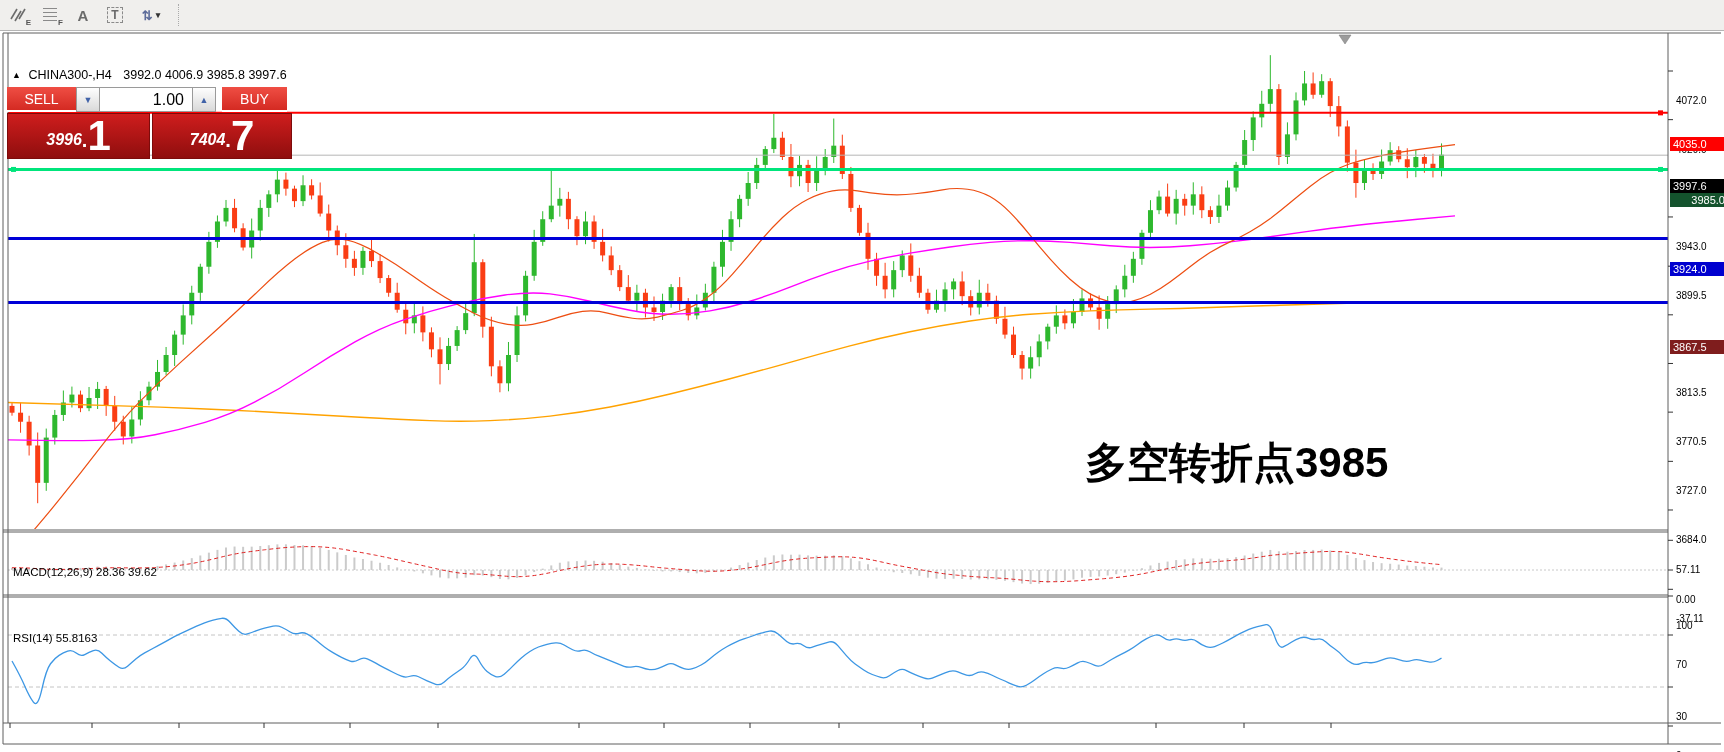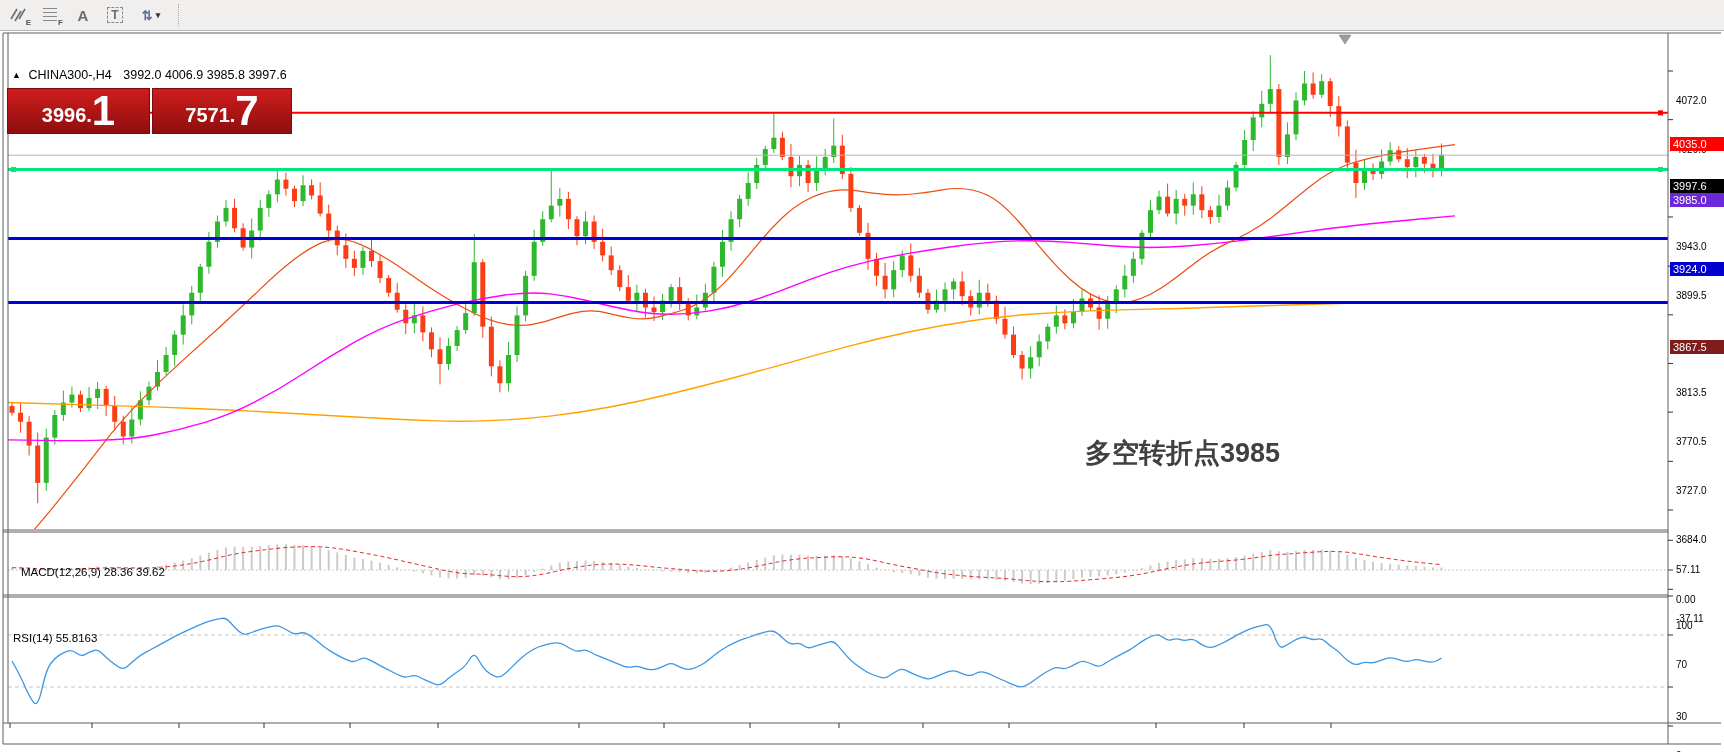--- a/index.html
+++ b/index.html
@@ -674,6 +674,13 @@
     </div>
 
     <div id="trade-panel">
+      <div class="tp-row1">
+        <div class="btn-sell">SELL</div>
+        <div class="spin-btn">▼</div>
+        <input id="vol-input" value="1.00" style="">
+        <div class="spin-btn">▲</div>
+        <div class="btn-buy">BUY</div>
+      </div>
       <div class="tp-row2">
         <div class="px-box sell">
           <span class="pp">3996</span>

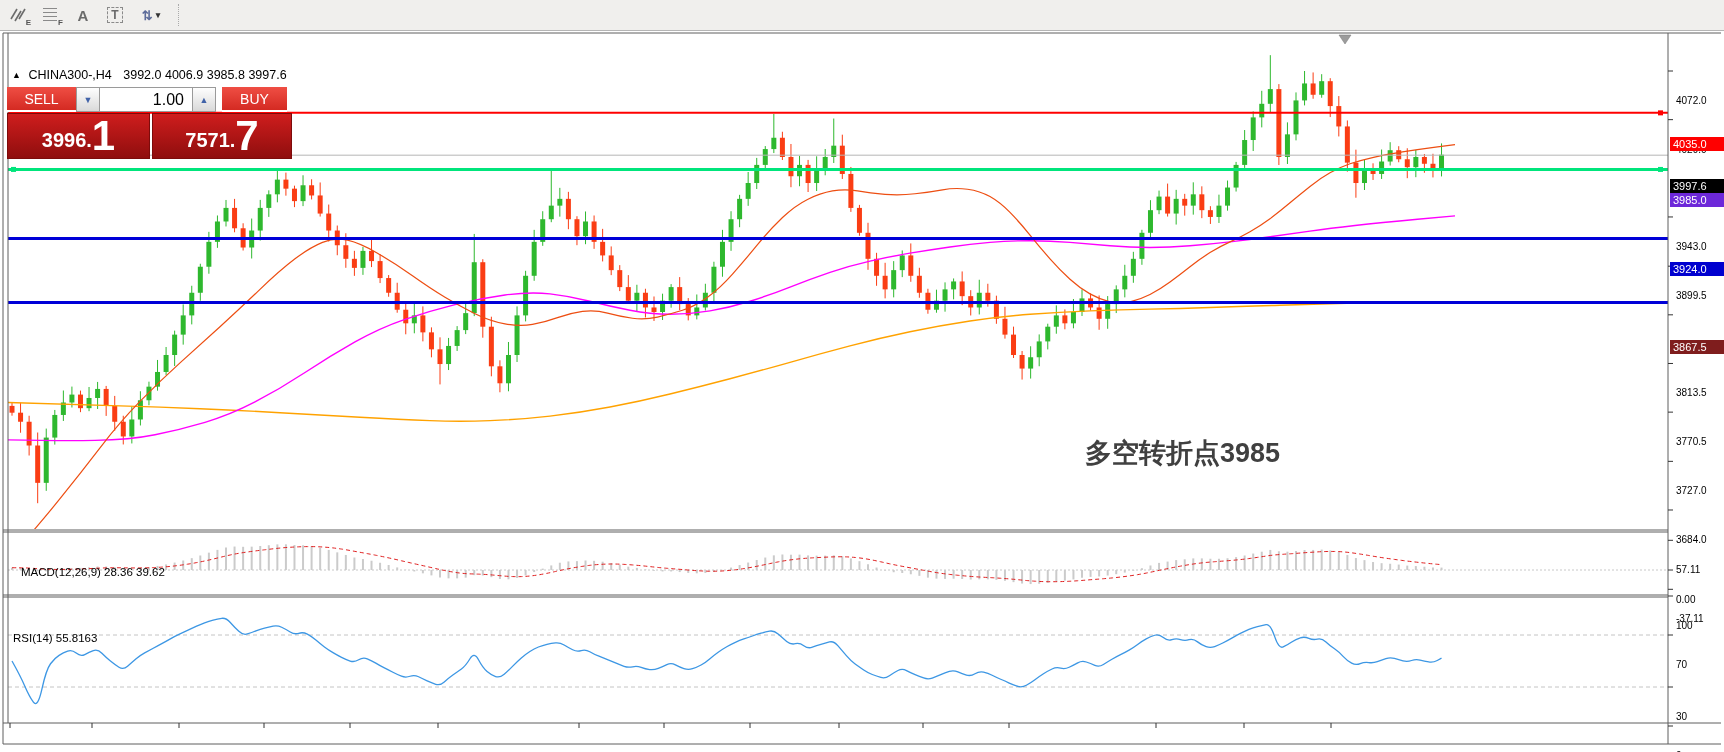--- a/index.html
+++ b/index.html
@@ -39,7 +39,7 @@
           display:flex;align-items:flex-end;justify-content:center;padding-bottom:3px;box-sizing:border-box;}
   .px-box.sell{width:143px;}
   .px-box.buy{width:140px;margin-left:2px;}
-  .pp{font-size:20px;font-weight:bold;line-height:30px;}
+  .pp{font-size:16px;font-weight:bold;line-height:30px;font-style:italic;}
   .pd{font-size:20px;font-weight:bold;line-height:30px;}
   .pb{font-size:42px;font-weight:bold;line-height:38px;}
   

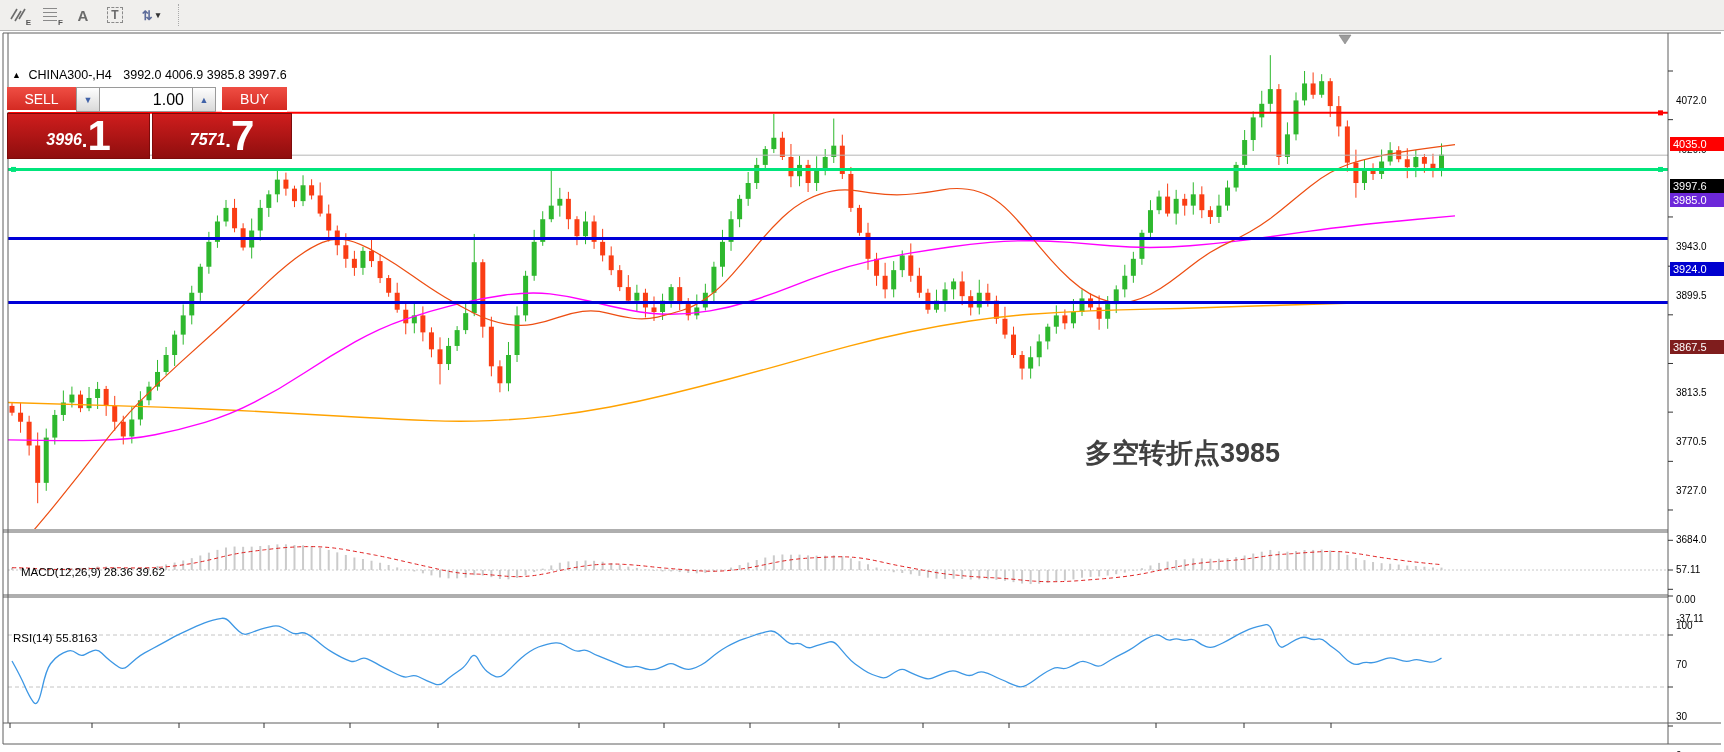--- a/index.html
+++ b/index.html
@@ -688,7 +688,7 @@
           <span class="pb">1</span>
         </div>
         <div class="px-box buy">
-          <span class="pp">7571</span>
+          <span class="pp">7404</span>
           <span class="pd">.</span>
           <span class="pb">7</span>
         </div>

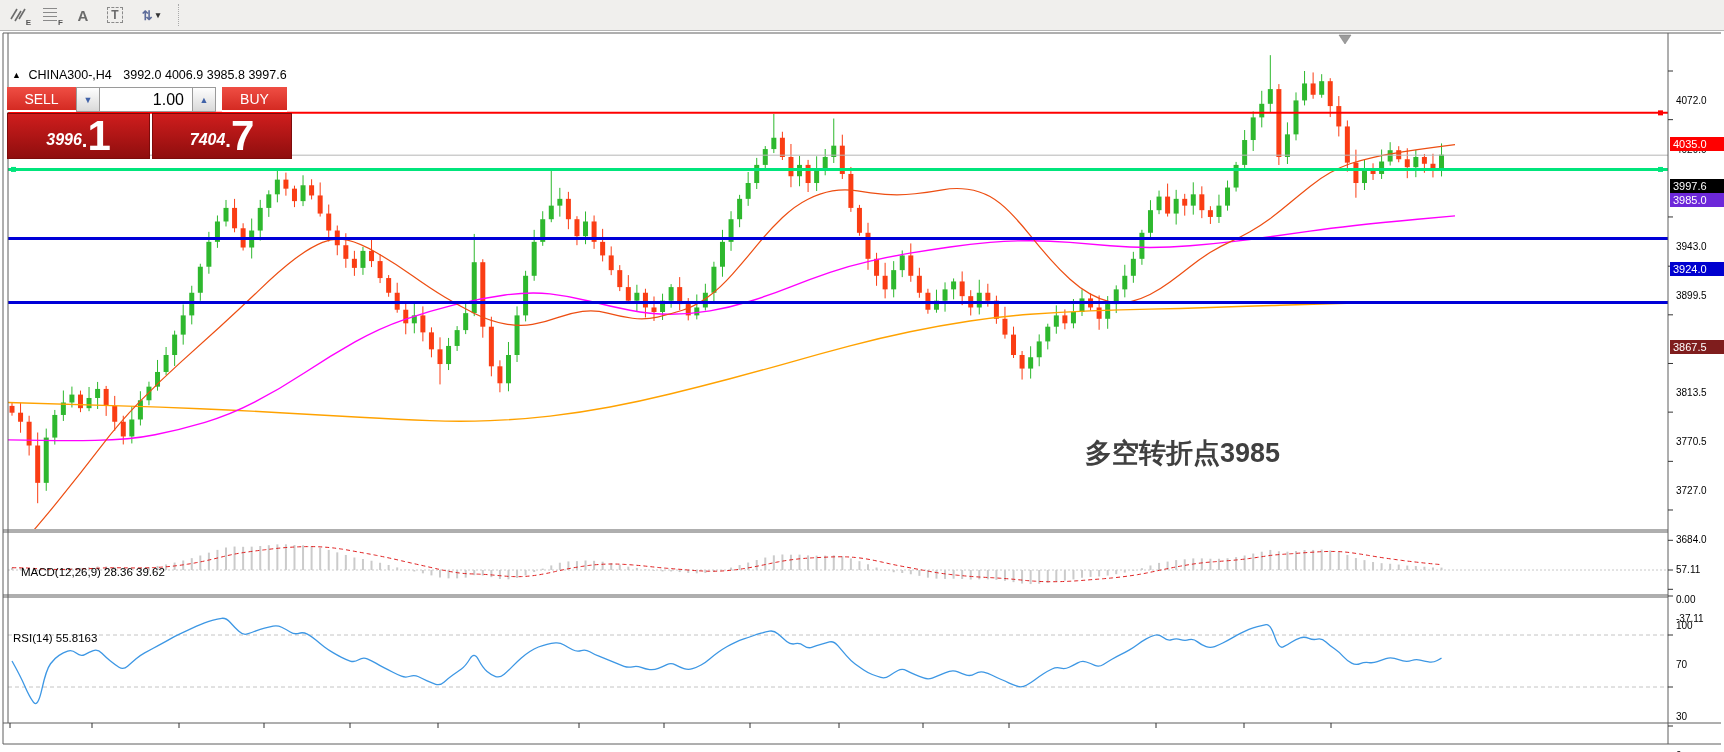--- a/index.html
+++ b/index.html
@@ -719,7 +719,7 @@
         <div class="axis-label" style="left: 1676px; top: 719px;">0</div>
         <div class="badge" style="top: 105.863px; background: rgb(255, 0, 0);">4035.0</div>
         <div class="badge" style="top: 148.179px; background: rgb(0, 0, 0);">3997.6</div>
-        <div class="badge" style="top: 162.435px; background: #6d28d9;">3985.0</div>
+        <div class="badge" style="top: 162.435px; background: #14532d; text-align: right;">3985.0</div>
         <div class="badge" style="top: 231.453px; background: rgb(0, 0, 207);">3924.0</div>
         <div class="badge" style="top: 309px; background: #7f1d1d;">3867.5</div>
       </div>

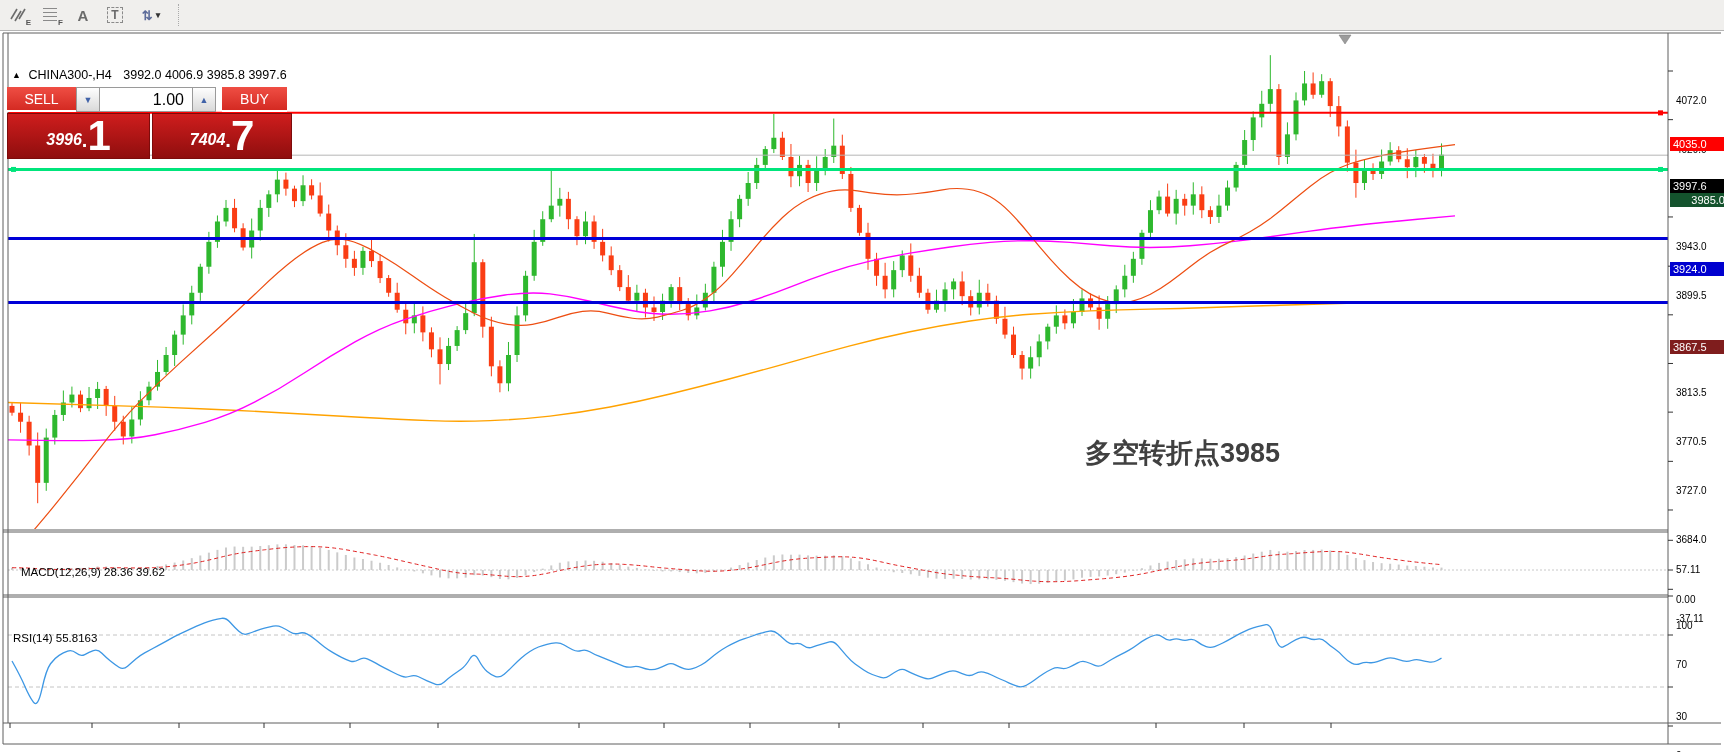--- a/index.html
+++ b/index.html
@@ -695,7 +695,7 @@
       </div>
     </div>
 
-    <div id="annotation" style="left: 1085px; top: 404px; color: #404040; font-size: 27px;">多空转折点3985</div>
+    <div id="annotation" style="left: 1085px; top: 404px; color: #000000; font-size: 42px;">多空转折点3985</div>
 
     <div class="pane-title" style="left:21px;top:535px;">MACD(12,26,9) 28.36 39.62</div>
     <div class="pane-title" style="left:13px;top:601px;">RSI(14) 55.8163</div>

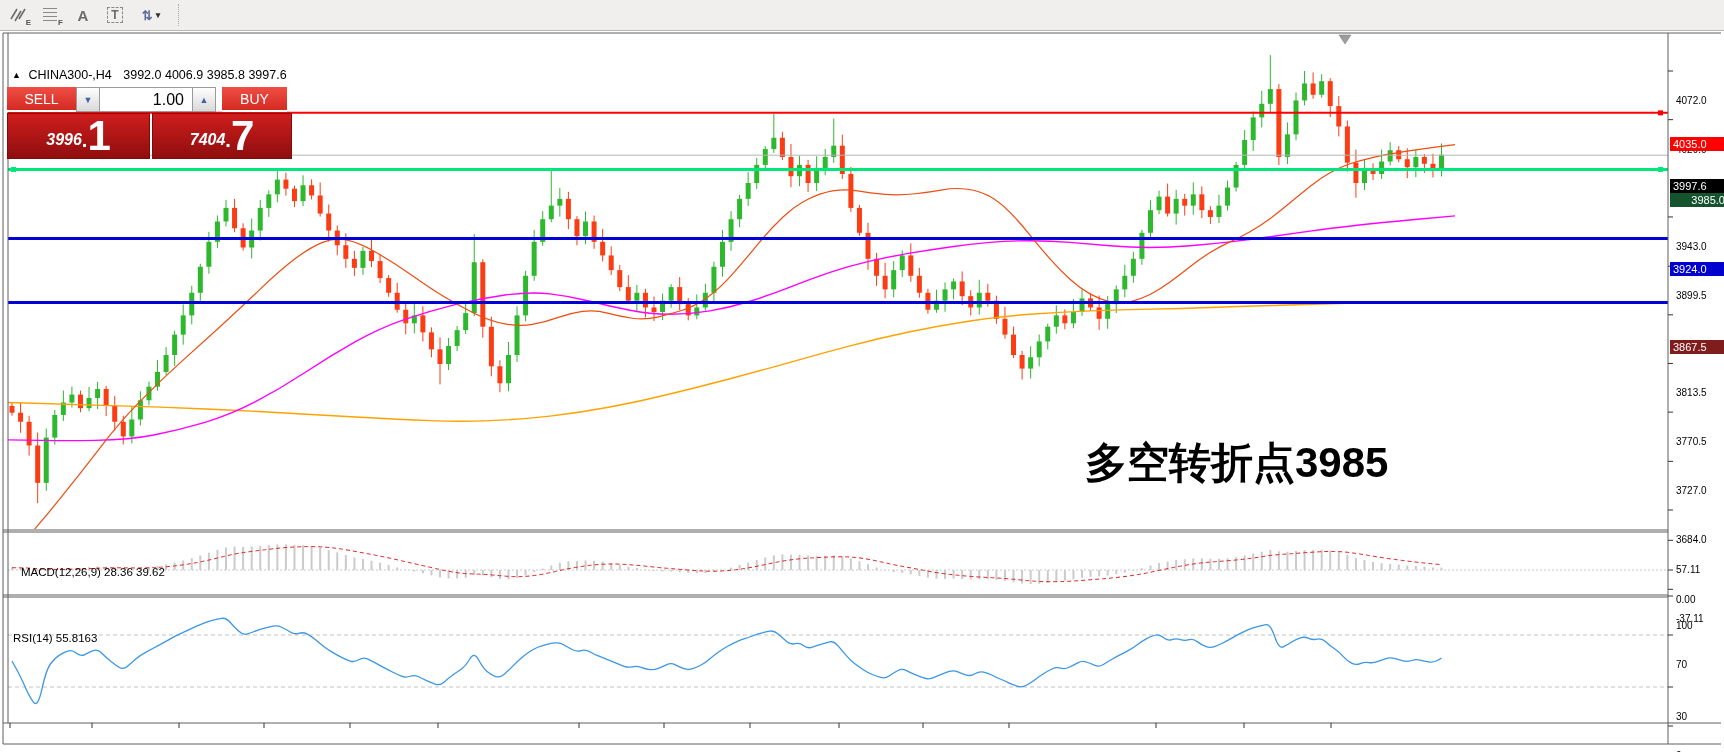--- a/index.html
+++ b/index.html
@@ -697,7 +697,7 @@
 
     <div id="annotation" style="left: 1085px; top: 404px; color: #000000; font-size: 42px;">多空转折点3985</div>
 
-    <div class="pane-title" style="left:21px;top:535px;">MACD(12,26,9) 28.36 39.62</div>
+    <div class="pane-title" style="left:13px;top:535px;">MACD(12,26,9) 28.36 39.62</div>
     <div class="pane-title" style="left:13px;top:601px;">RSI(14) 55.8163</div>
 
     <div id="price-axis">

